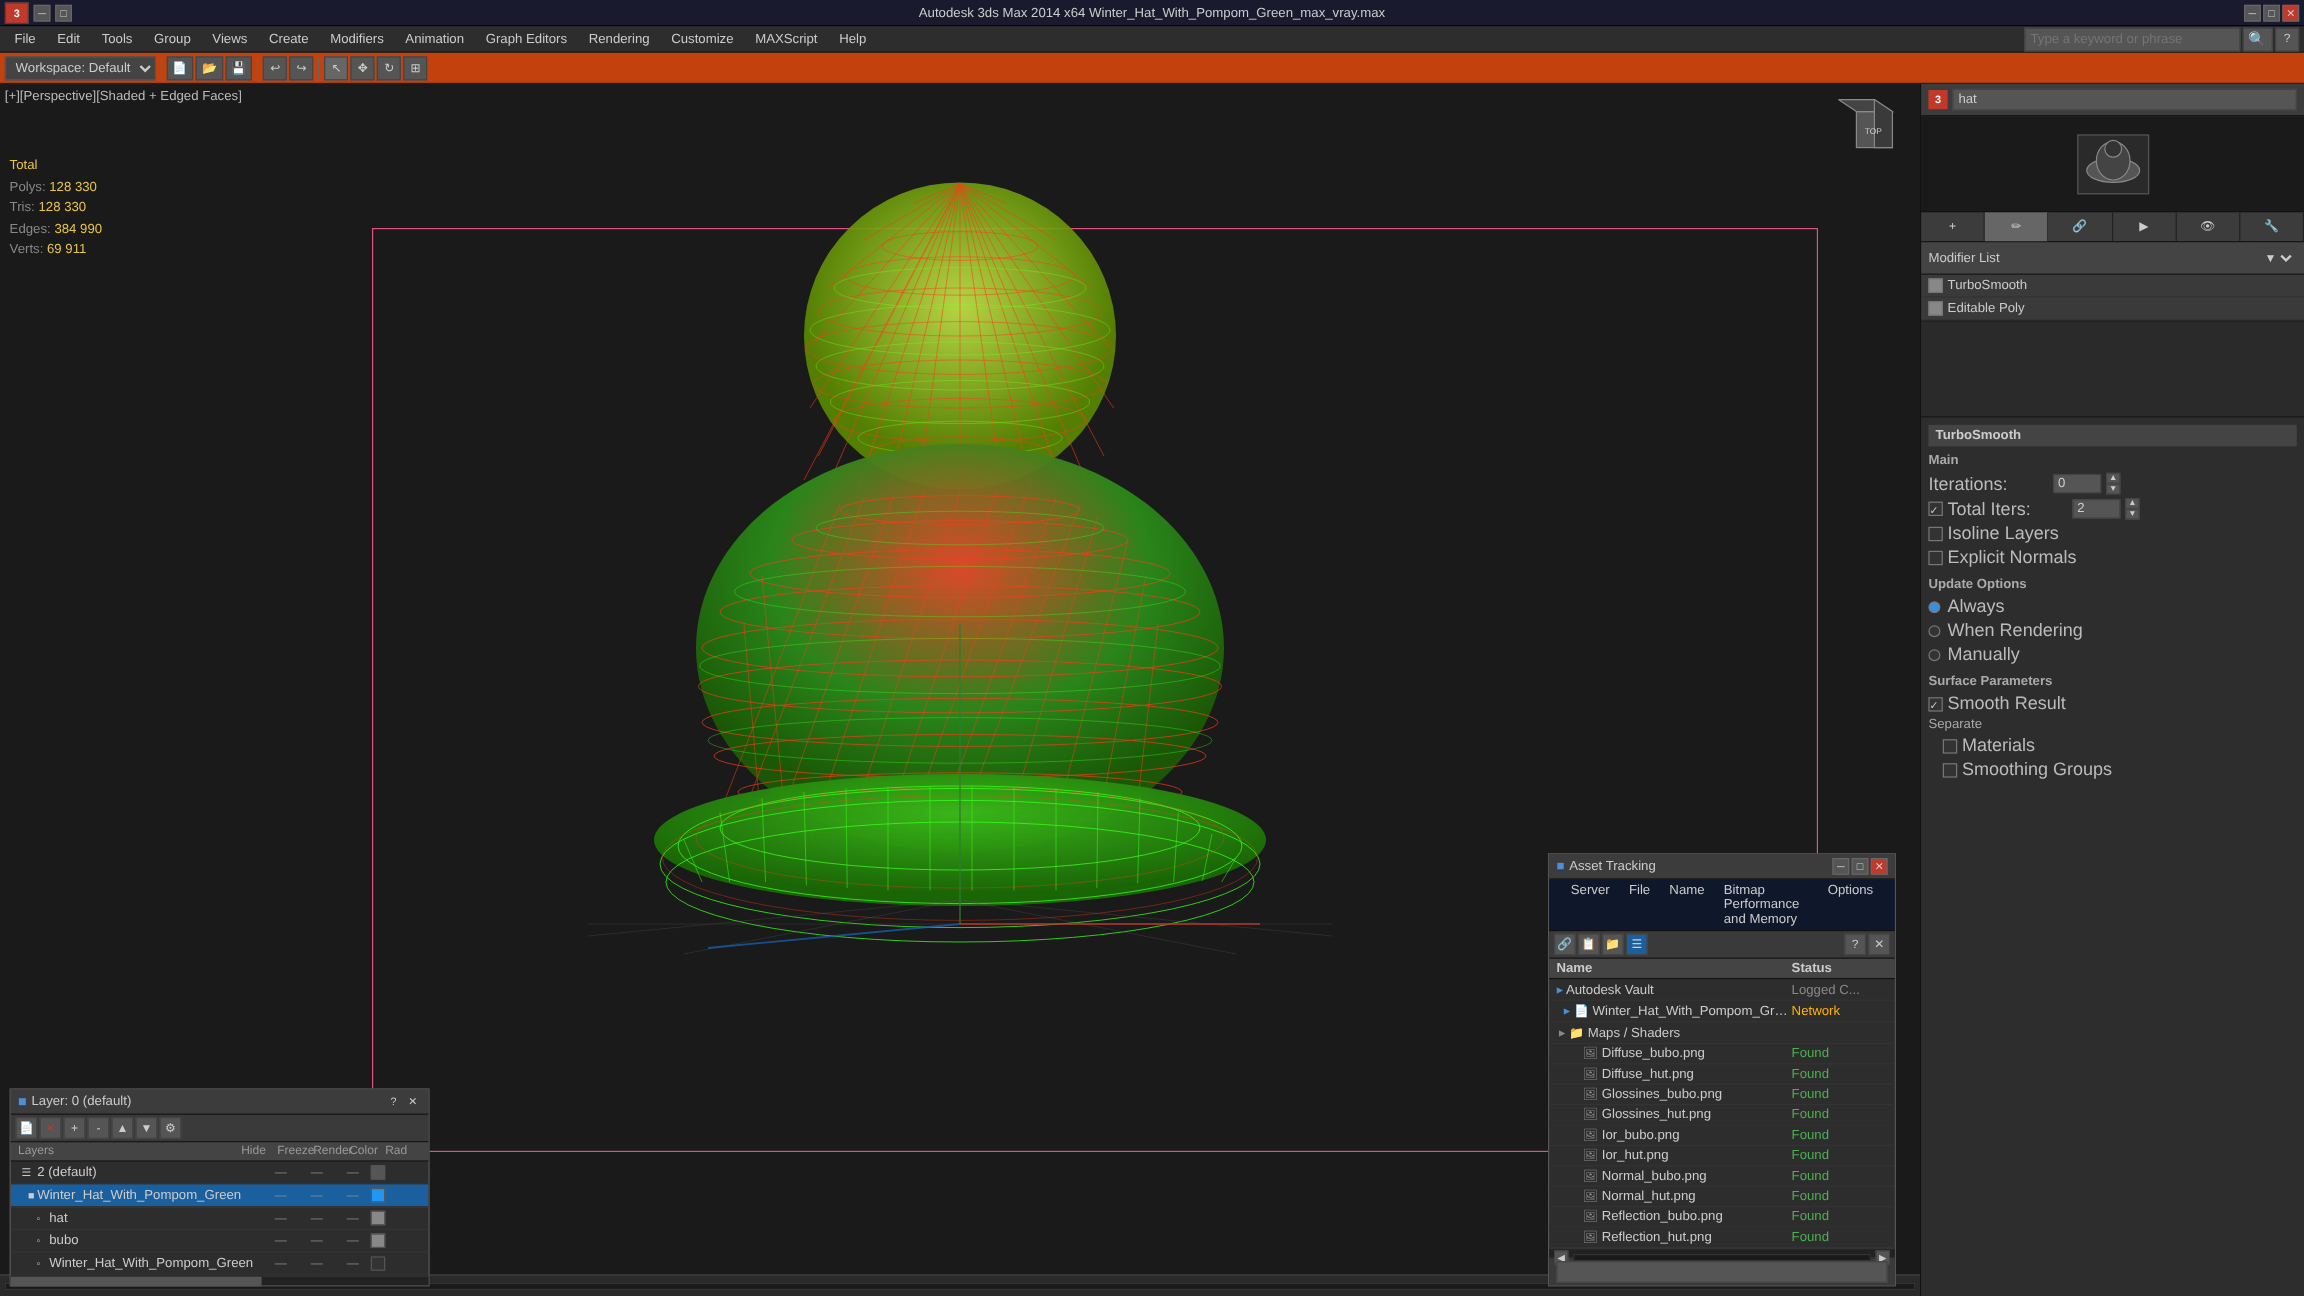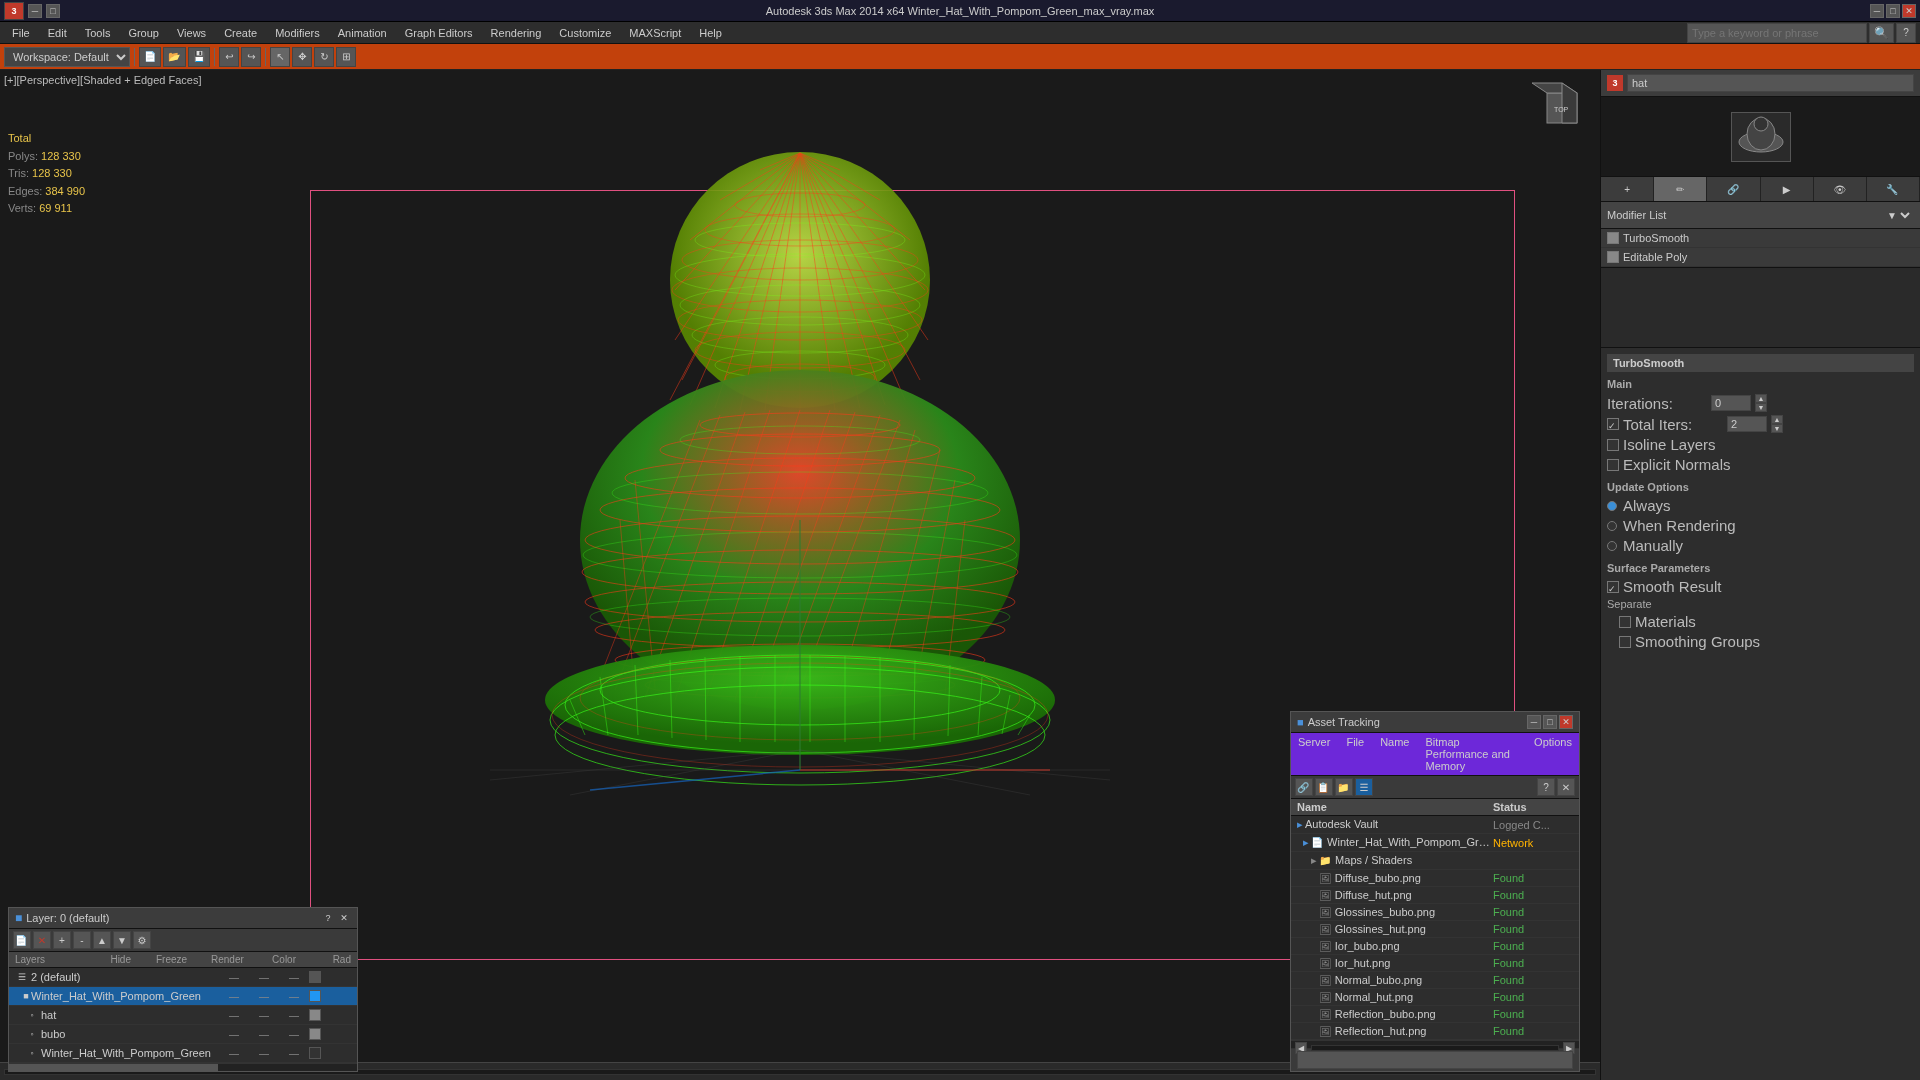--- a/index.html
+++ b/index.html
@@ -92,7 +92,7 @@
     
     #asset-panel { position: absolute; right: 340px; bottom: 8px; width: 290px; background: #2d2d2d; border: 1px solid #555; z-index: 20; }
     #asset-title-bar { background: #3c3c3c; padding: 3px 6px; display: flex; align-items: center; justify-content: space-between; border-bottom: 1px solid #111; }
-    #asset-menu-bar { background: #6d28d9; padding: 1px 1px; display: flex; gap: 4px; border-bottom: 1px solid #111; }
+    #asset-menu-bar { background: #0f172a; padding: 1px 12px; display: flex; gap: 4px; border-bottom: 1px solid #111; }
     .asset-menu-item { padding: 2px 6px; cursor: pointer; font-size: 11px; color: #ccc; }
     #asset-toolbar { background: #3a3a3a; padding: 2px 4px; display: flex; gap: 2px; border-bottom: 1px solid #111; align-items: center; justify-content: space-between; }
     .asset-tool-btn { width: 18px; height: 18px; background: #555; border: 1px solid #444; display: flex; align-items: center; justify-content: center; cursor: pointer; font-size: 10px; color: #ccc; }

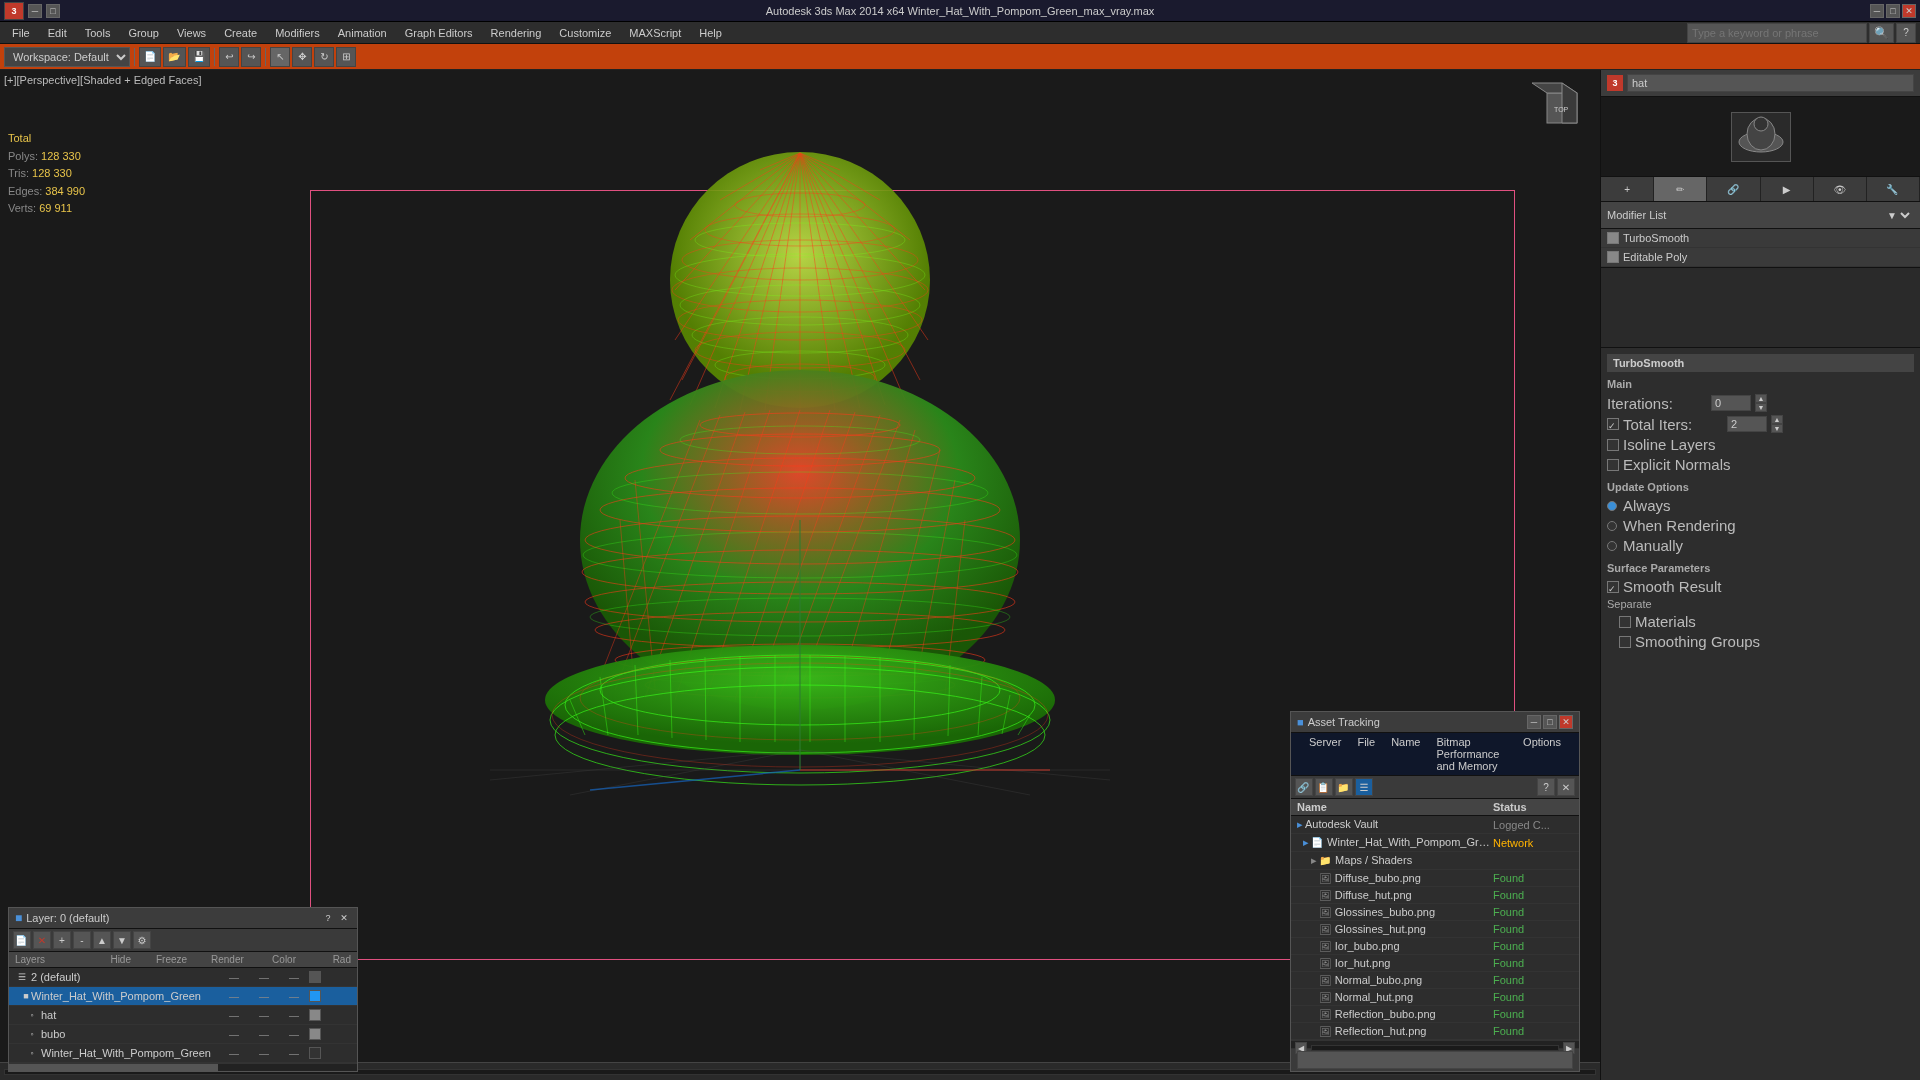--- a/index.html
+++ b/index.html
@@ -105,7 +105,7 @@
     .asset-row-name { flex: 1; font-size: 11px; overflow: hidden; text-overflow: ellipsis; white-space: nowrap; }
     .asset-row-status { width: 80px; font-size: 11px; }
     .asset-indent1 { padding-left: 12px; }
-    .asset-indent2 { padding-left: 20px; }
+    .asset-indent2 { padding-left: 8px; }
     .asset-indent3 { padding-left: 28px; }
     .status-found { color: #4caf50; }
     .status-network { color: #ffb300; }

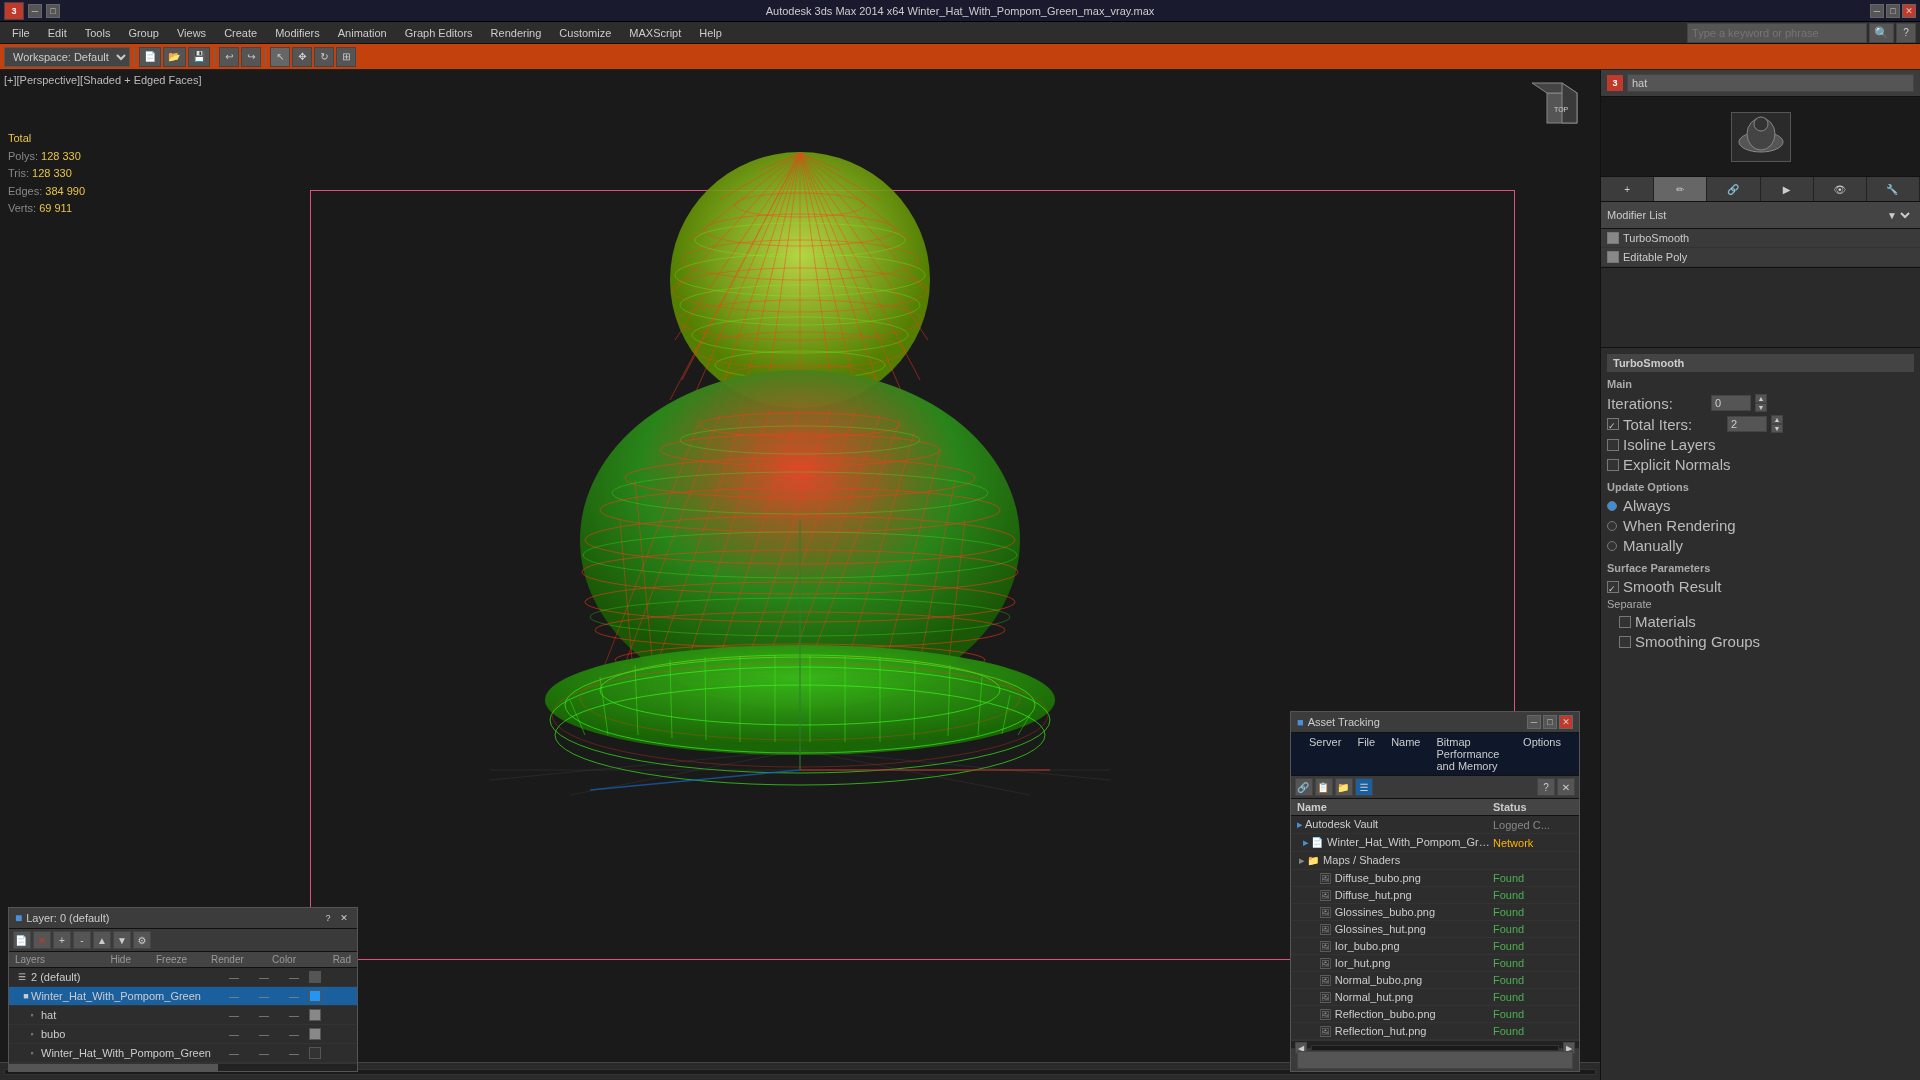--- a/index.html
+++ b/index.html
@@ -77,7 +77,7 @@
     .layer-tool-btn { width: 18px; height: 18px; background: #555; border: 1px solid #444; display: flex; align-items: center; justify-content: center; cursor: pointer; font-size: 10px; color: #ccc; }
     #layers-header { display: flex; align-items: center; background: #444; padding: 2px 6px; border-bottom: 1px solid #111; font-size: 10px; color: #999; }
     #layers-header .layer-name-col { flex: 1; }
-    #layers-header .layer-col { width: 30px; text-align: right; margin-left: 25px; }
+    #layers-header .layer-col { width: 30px; text-align: left; }
     #layers-list { max-height: 140px; overflow-y: auto; }
     .layer-row { display: flex; align-items: center; padding: 2px 6px; border-bottom: 1px solid #333; cursor: pointer; }
     .layer-row.selected { background: #1a5f9e; }

